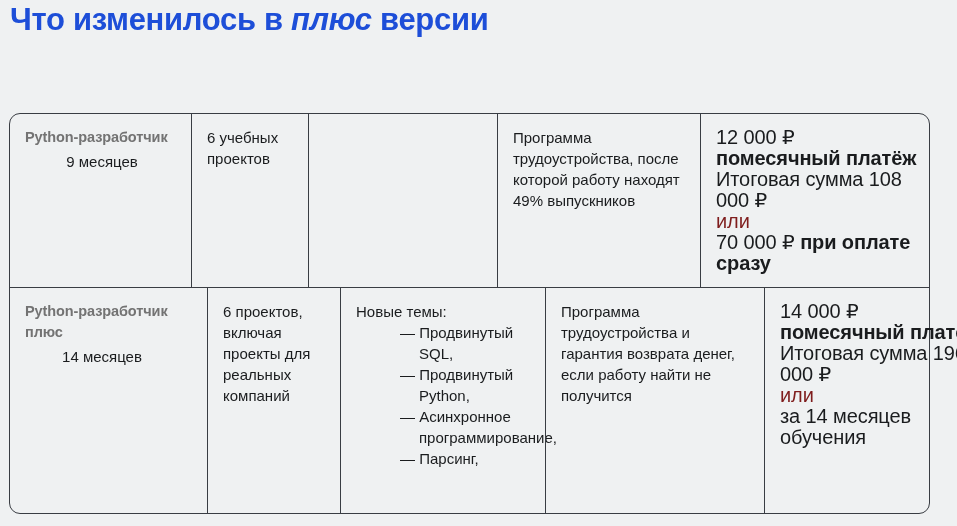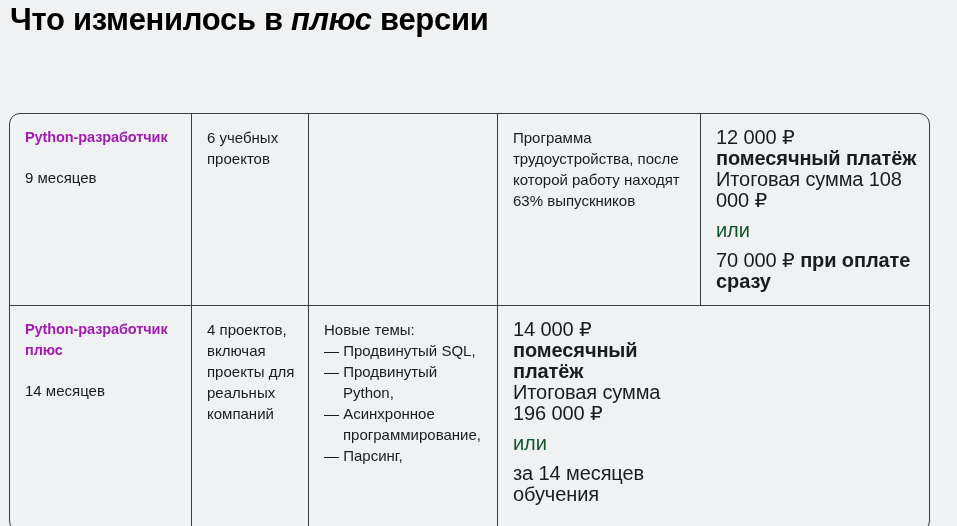--- a/index.html
+++ b/index.html
@@ -18,7 +18,7 @@
     font-size: 31px;
     font-weight: 700;
     letter-spacing: -0.3px;
-    color: #000000;
+    color: #1d4ed8;
     margin: 0;
   }
   .page-title em { font-style: italic; }

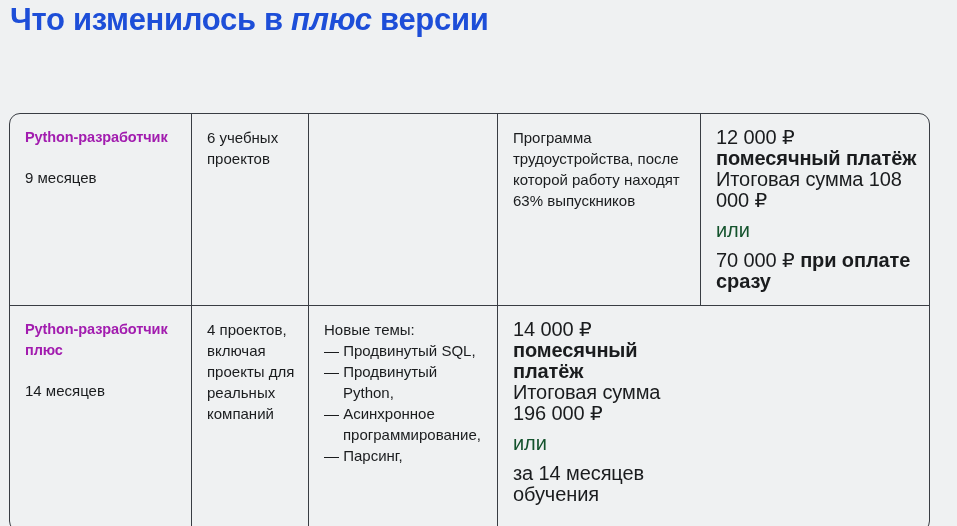--- a/index.html
+++ b/index.html
@@ -46,7 +46,7 @@
   .t-cell + .t-cell { border-left: 1.5px solid #393d43; }
 
   .course-name {
-    color: #a21caf;
+    color: #737373;
     font-weight: 700;
     font-size: 14.5px;
     line-height: 21px;

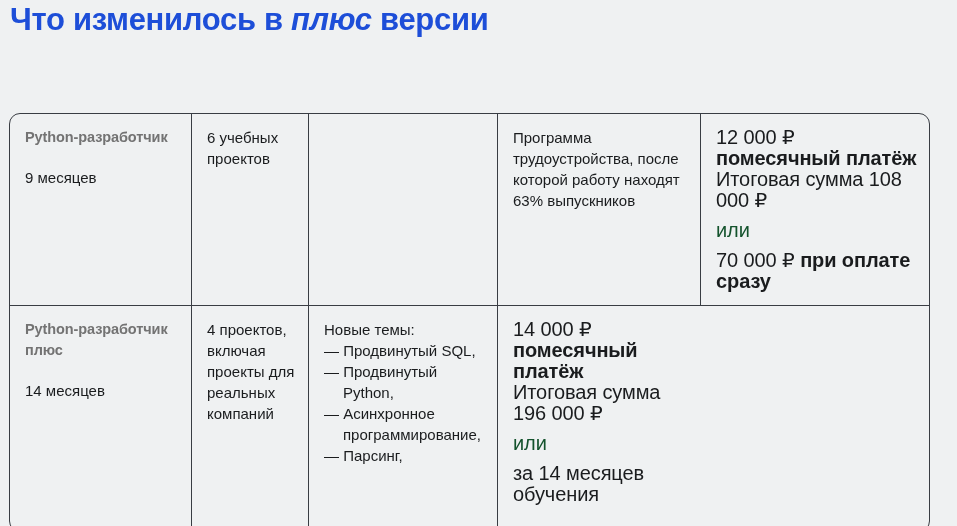--- a/index.html
+++ b/index.html
@@ -84,7 +84,7 @@
     </div>
     <div class="t-cell">6 учебных проектов</div>
     <div class="t-cell"></div>
-    <div class="t-cell">Программа трудоустройства, после которой работу находят 63% выпускников</div>
+    <div class="t-cell">Программа трудоустройства, после которой работу находят 49% выпускников</div>
     <div class="t-cell pricing-cell">
       <div class="price-line"><span>12 000 ₽</span> <b>помесячный платёж</b></div>
       <div class="price-line">Итоговая сумма 108 000 ₽</div>

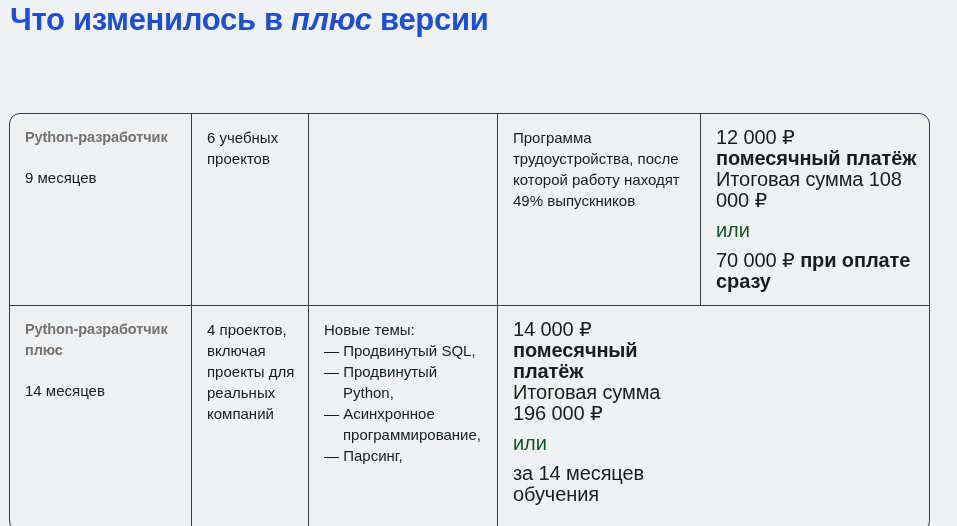--- a/index.html
+++ b/index.html
@@ -52,7 +52,7 @@
     line-height: 21px;
     letter-spacing: -0.1px;
   }
-  .course-duration { margin-top: 19px; }
+  .course-duration { margin-top: 3px; text-align: center; }
 
   .topics-list {
     list-style: none;

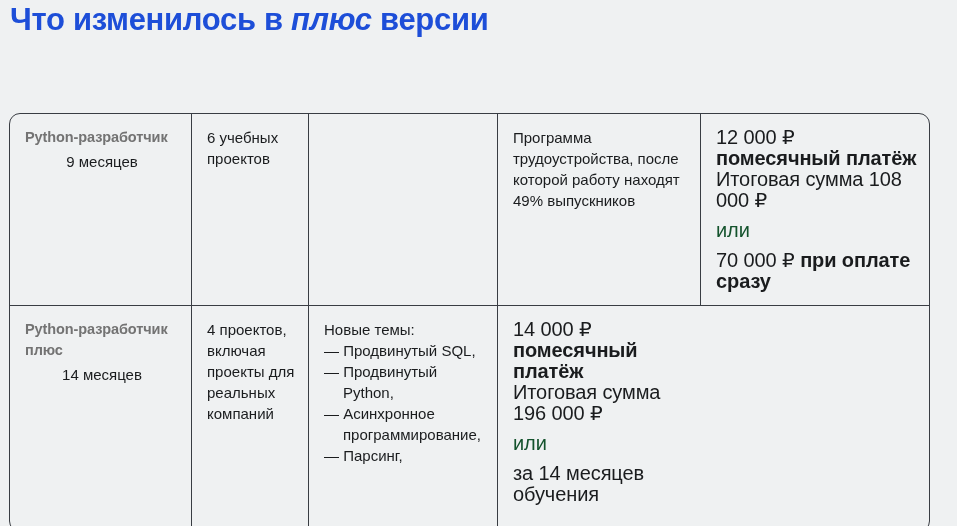--- a/index.html
+++ b/index.html
@@ -66,8 +66,8 @@
   .pricing-cell { font-size: 20px; line-height: 21px; letter-spacing: -0.1px; }
   .price-line b { font-weight: 700; }
   .or-label {
-    color: #14532d;
-    margin: 9px 0;
+    color: #7f1d1d;
+    margin: 0 0;
   }
 </style>
 </head>

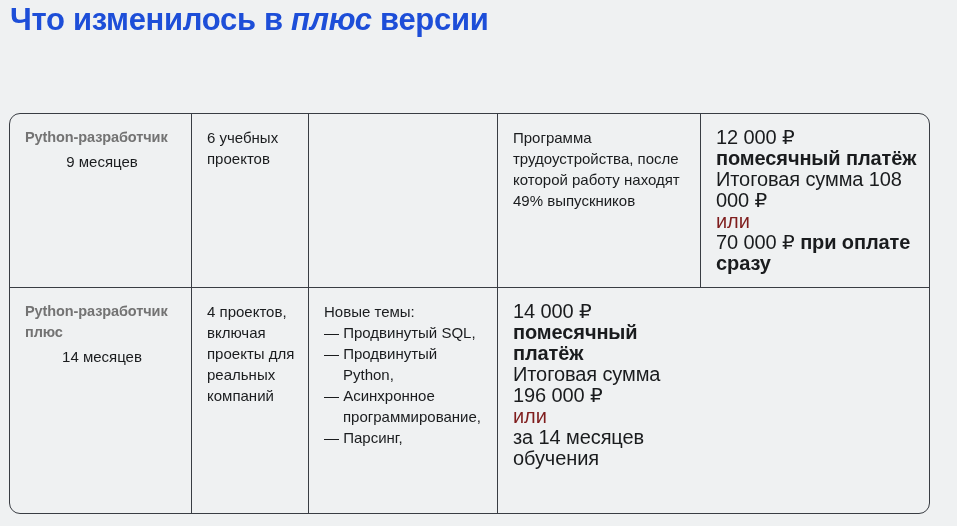--- a/index.html
+++ b/index.html
@@ -37,7 +37,7 @@
   }
   .t-row.row-basic { min-height: 154px; }
   .t-row.row-plus  { min-height: 226px; }
-  .t-row + .t-row { border-top: 1.5px solid #393d43; }
+  .t-row + .t-row { border-top: 1.5px solid #393d43; gap: 16px; }
   .t-cell {
     padding: 13px 12px 13px 15px;
     font-size: 15px;

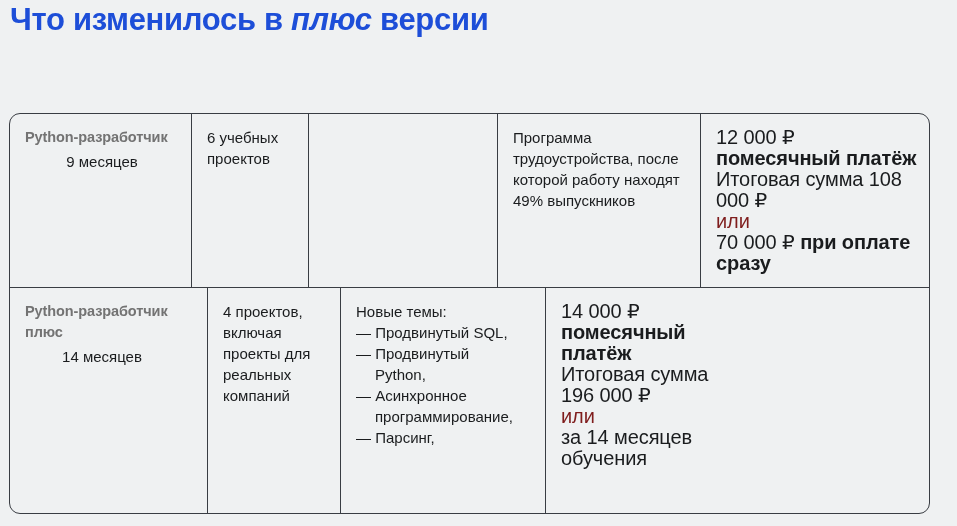--- a/index.html
+++ b/index.html
@@ -98,7 +98,7 @@
       <div class="course-name">Python-разработчик плюс</div>
       <div class="course-duration">14 месяцев</div>
     </div>
-    <div class="t-cell">4 проектов, включая проекты для реальных компаний</div>
+    <div class="t-cell">6 проектов, включая проекты для реальных компаний</div>
     <div class="t-cell">
       <div>Новые темы:</div>
       <ul class="topics-list">

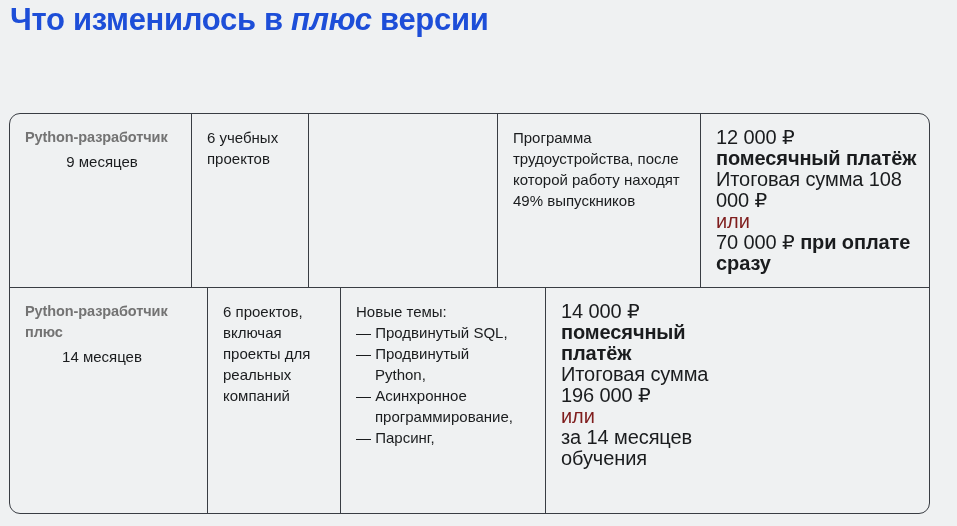--- a/index.html
+++ b/index.html
@@ -108,6 +108,7 @@
         <li>—&nbsp;Парсинг,</li>
       </ul>
     </div>
+    <div class="t-cell">Программа трудоустройства и гарантия возврата денег, если работу найти не получится</div>
     <div class="t-cell pricing-cell">
       <div class="price-line"><span>14 000 ₽</span> <b>помесячный платёж</b></div>
       <div class="price-line">Итоговая сумма 196 000 ₽</div>

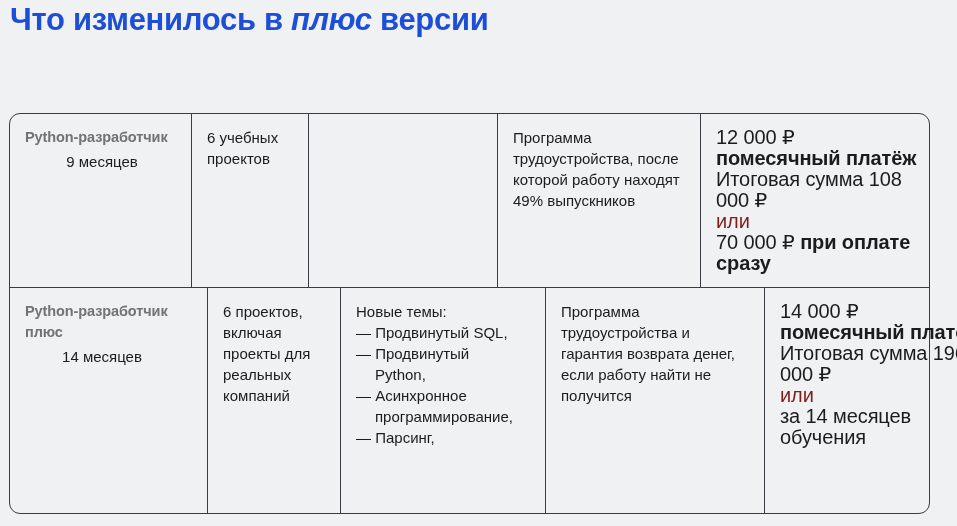--- a/index.html
+++ b/index.html
@@ -61,6 +61,7 @@
   .topics-list li {
     padding-left: 19px;
     text-indent: -19px;
+    margin-left: 44px;
   }
 
   .pricing-cell { font-size: 20px; line-height: 21px; letter-spacing: -0.1px; }

